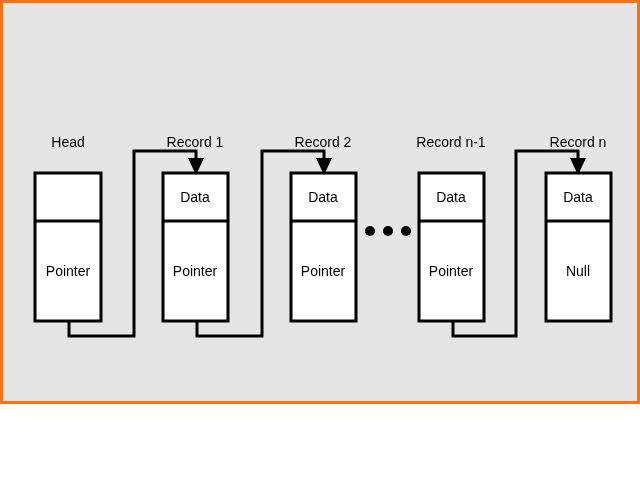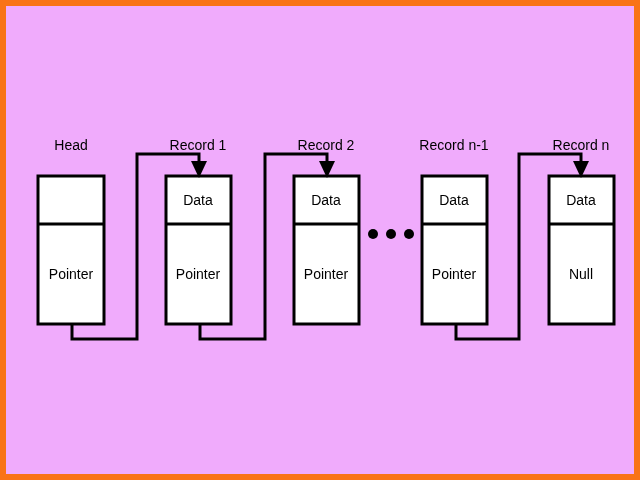--- a/index.html
+++ b/index.html
@@ -10,9 +10,9 @@
   #canvas {
     position: relative;
     width: 640px;
-    height: 480px;
-    background: #f0abfc;
-    border: 6px solid #f97316;
+    height: 404px;
+    background: #e5e5e5;
+    border: 3px solid #f97316;
     box-sizing: border-box;
     overflow: hidden;
     font-family: "Liberation Sans", sans-serif;

